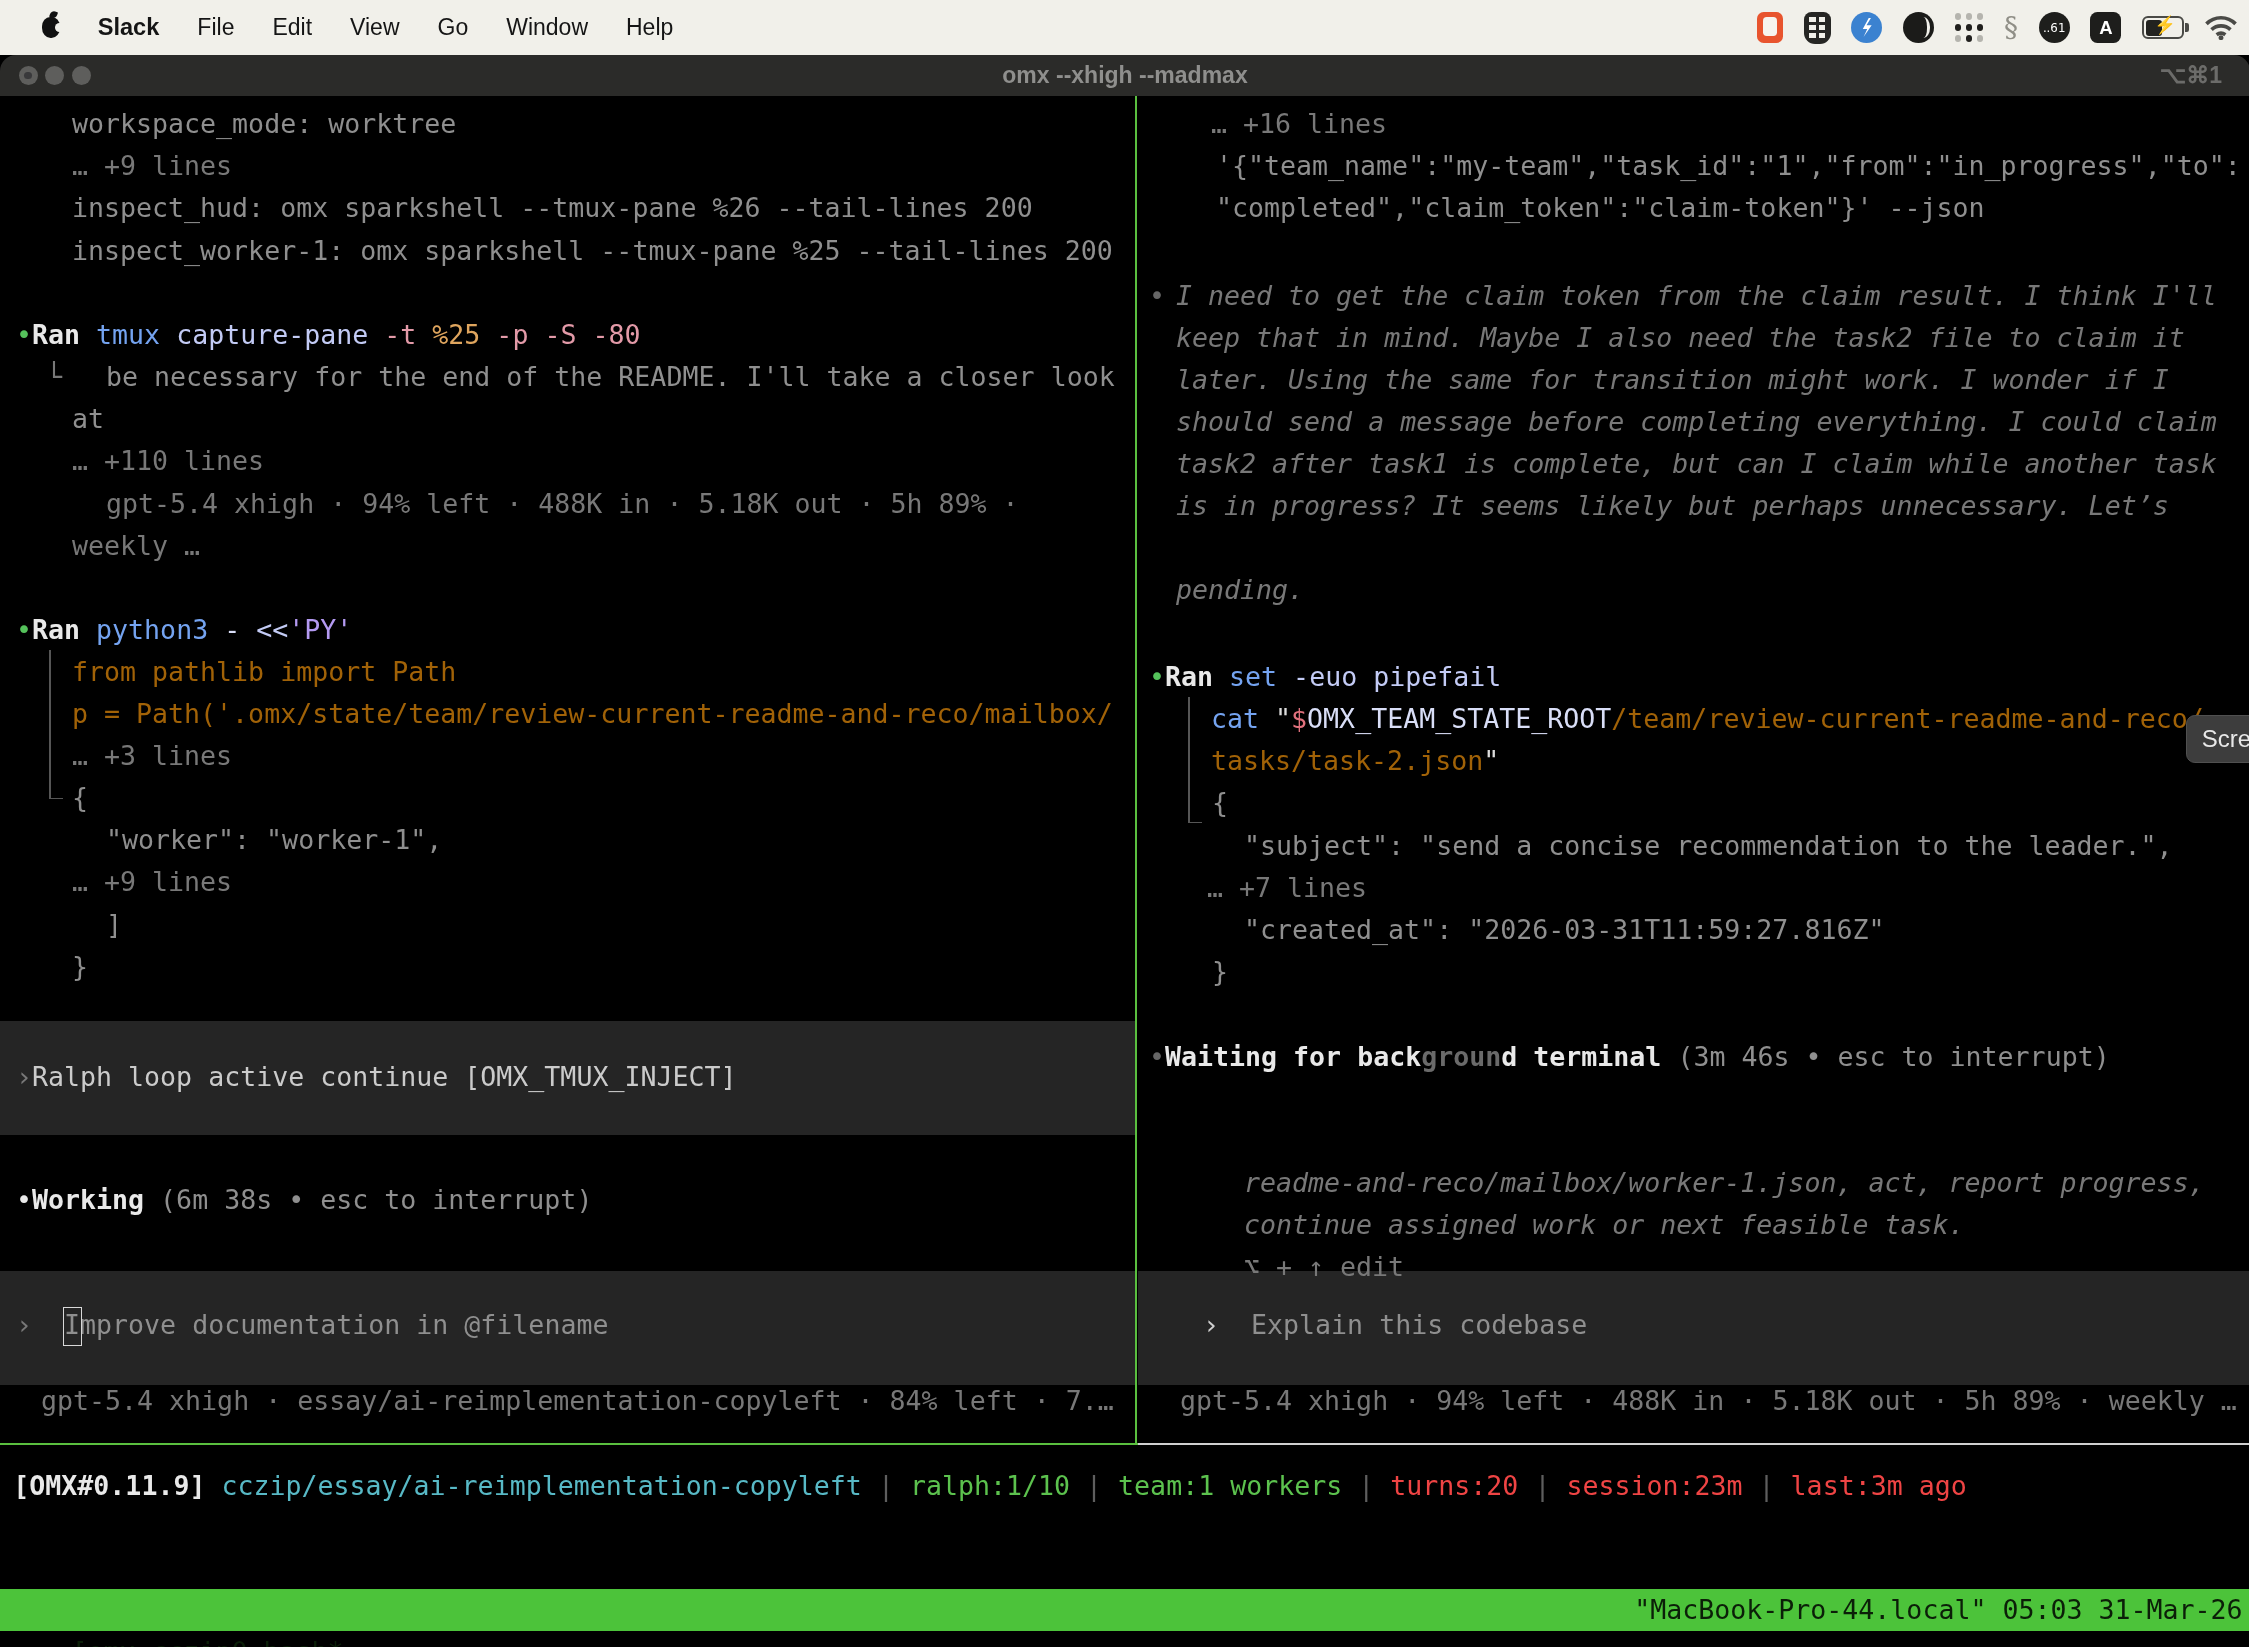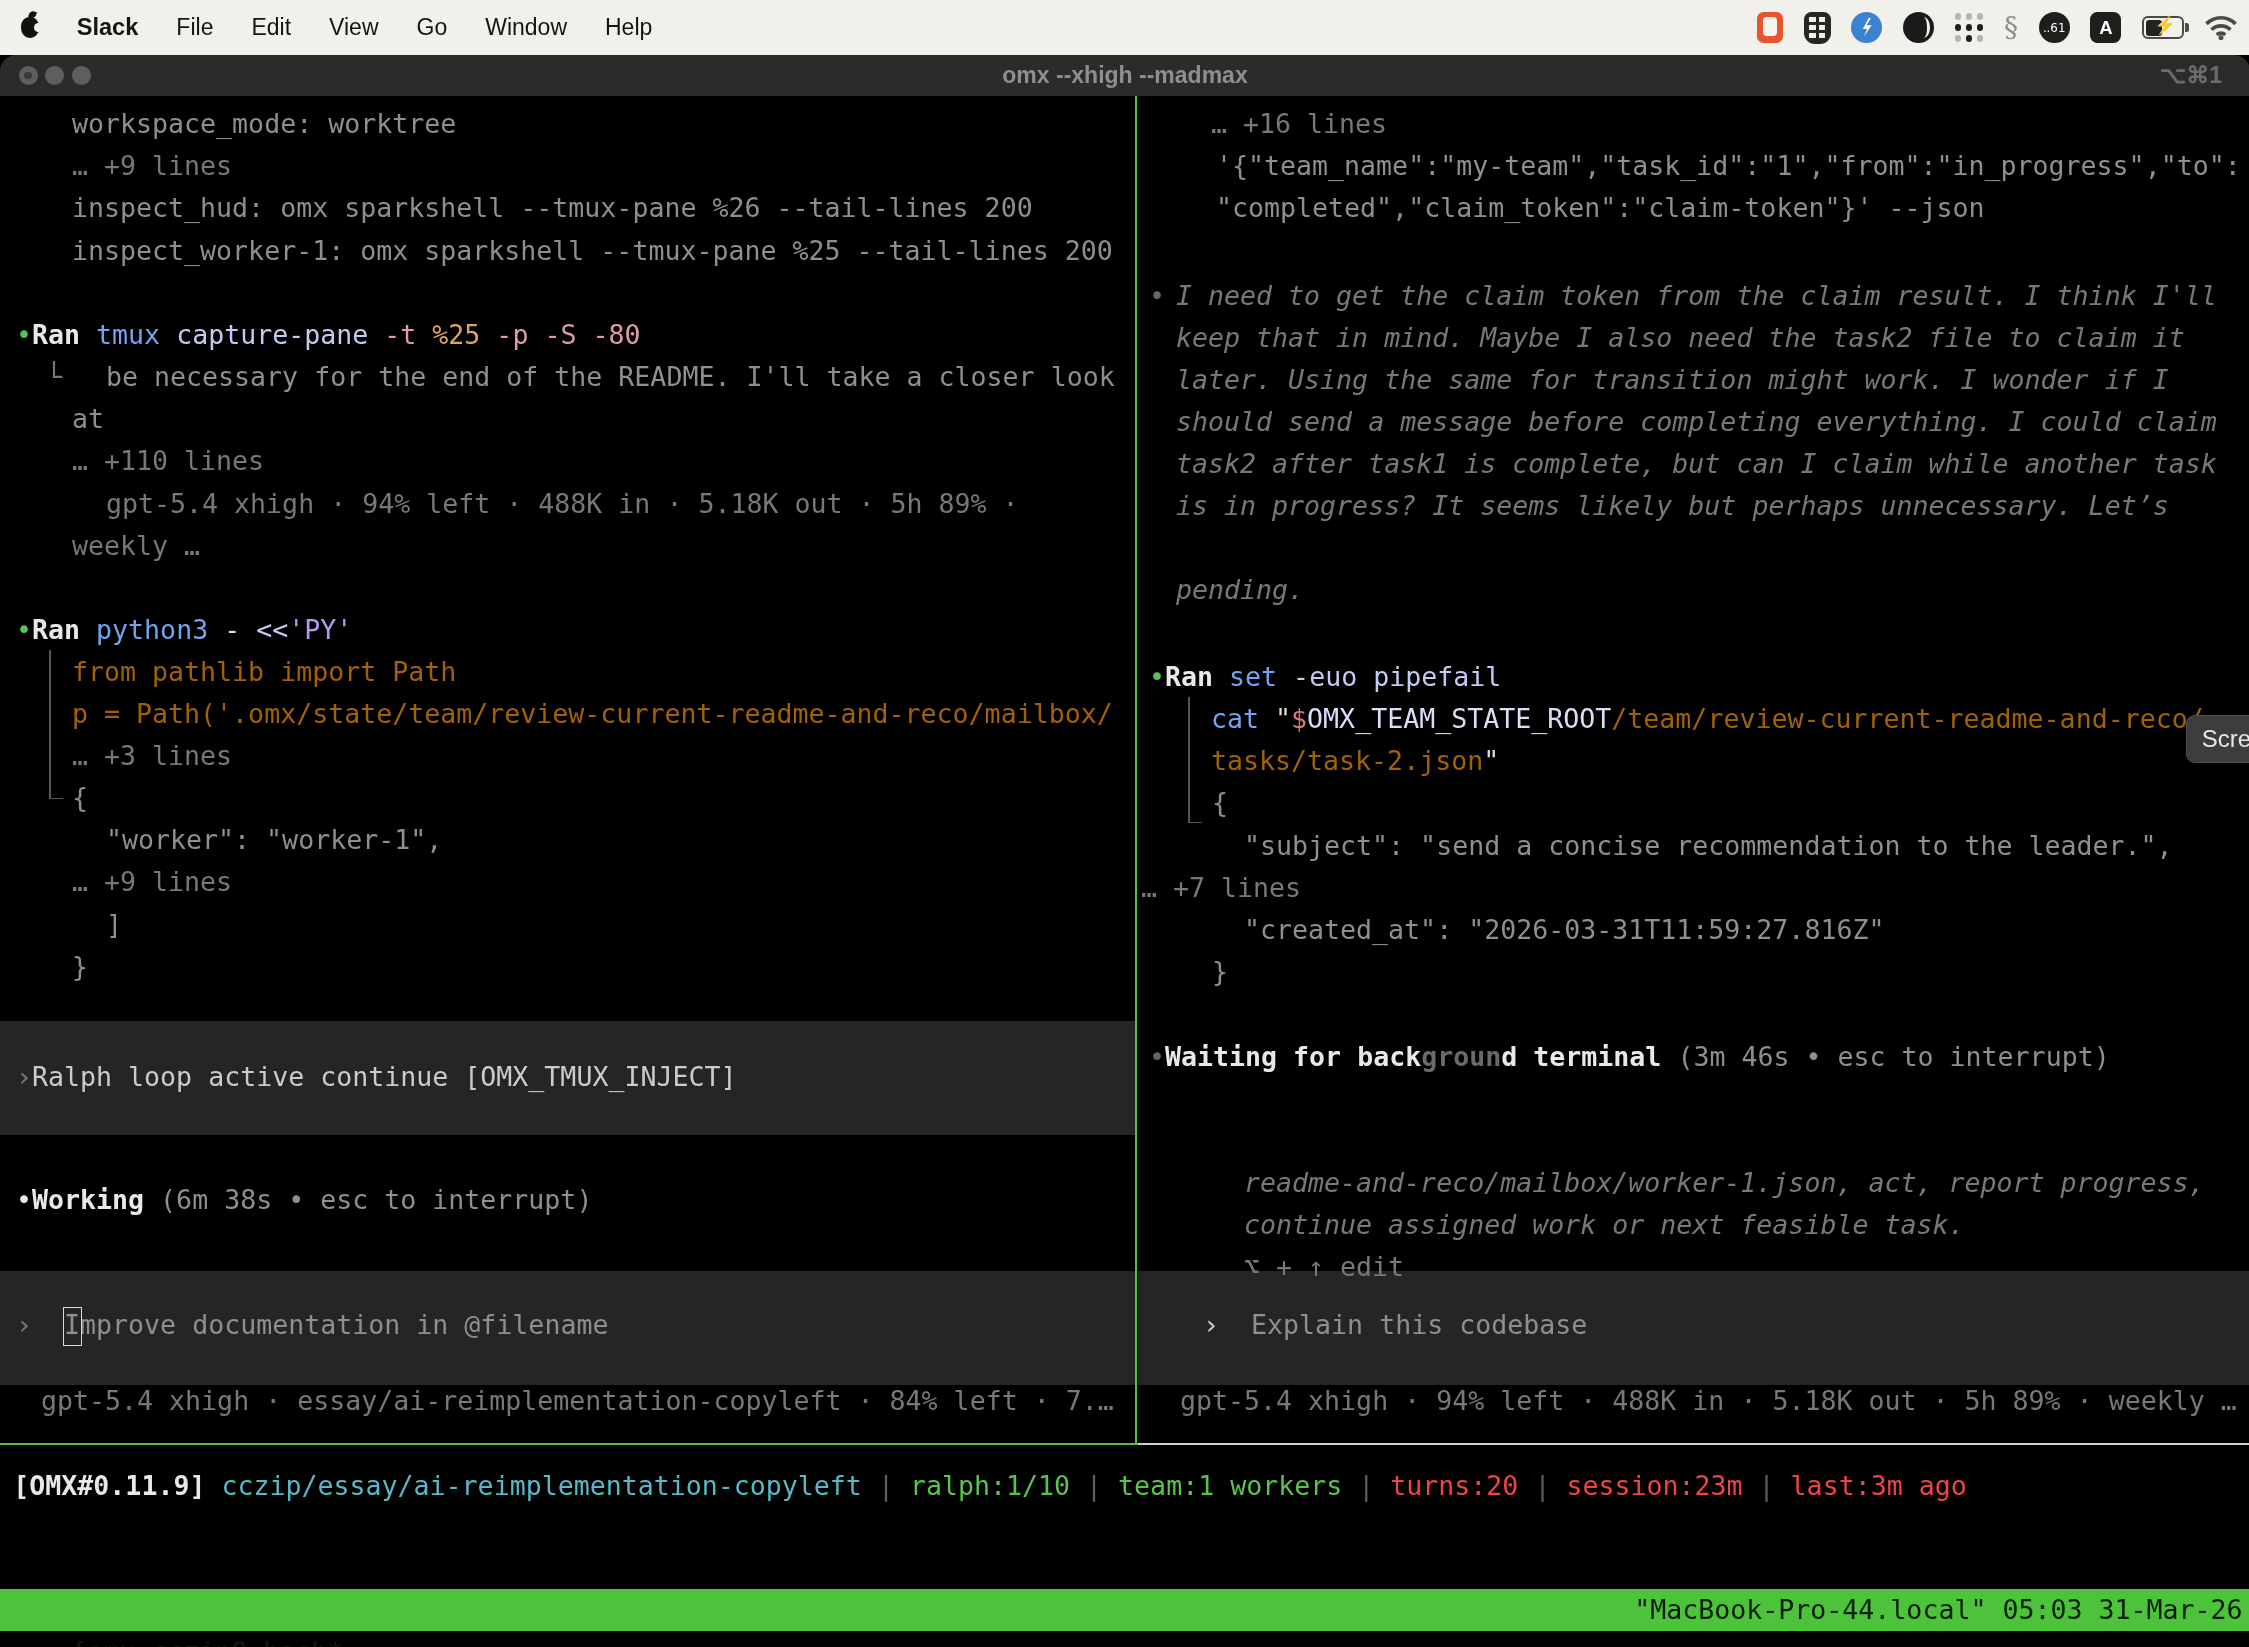--- a/index.html
+++ b/index.html
@@ -8,7 +8,7 @@
   
   .menubar{position:absolute;top:0;left:0;width:2250px;height:55px;background:#f1f0ea;
            display:flex;align-items:center;font-family:"Liberation Sans",sans-serif;color:#151515;}
-  .menubar .left{display:flex;align-items:center;gap:38px;padding-left:21px;font-size:23px;}
+  .menubar .left{display:flex;align-items:center;gap:38px;padding-left:42px;font-size:23px;}
   .menu-item{white-space:nowrap;}
   .menu-item.app{font-weight:700;font-size:23.6px;}
   .apple{position:relative;width:17.7px;height:20.7px;background:#111;border-radius:46% 46% 48% 48%;}

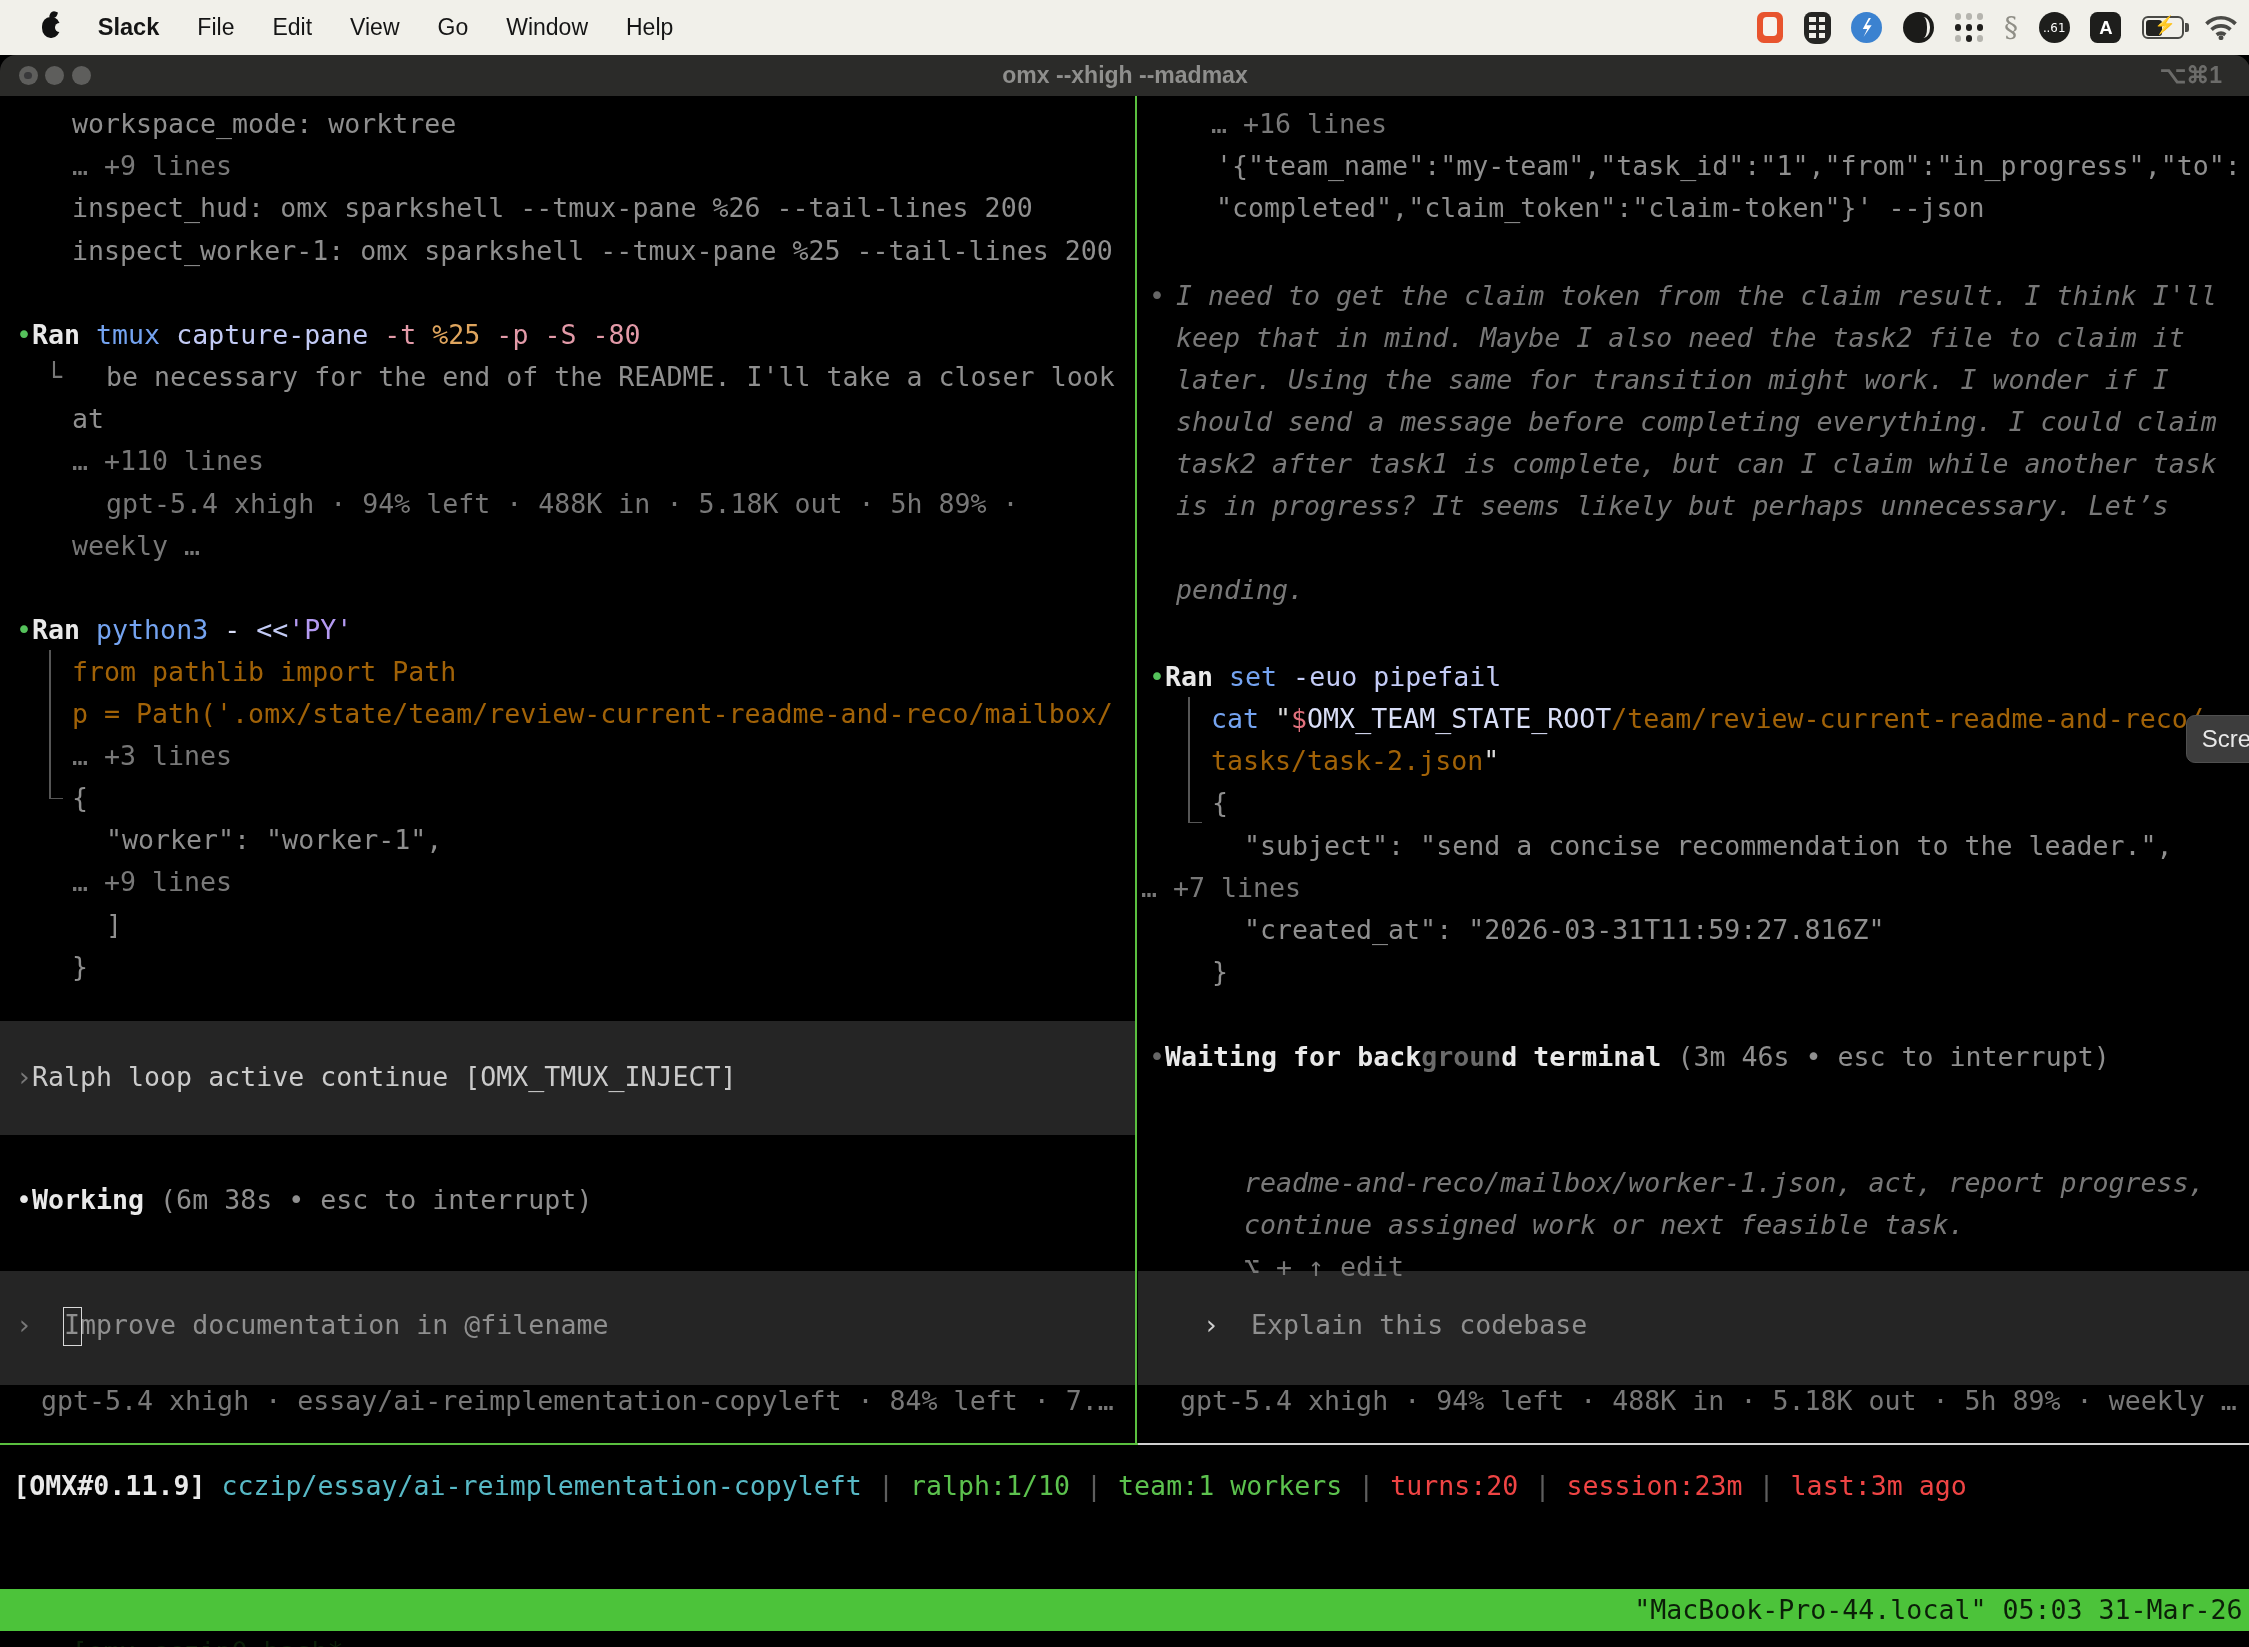--- a/index.html
+++ b/index.html
@@ -201,7 +201,7 @@
   <div class="ml" style="top:740px;left:1211px"><span class="gcode">tasks/task-2.json</span><span class="wq">"</span></div>
   <div class="ml" style="top:782px;left:1212px">{</div>
   <div class="ml" style="top:825px;left:1244px">"subject": "send a concise recommendation to the leader.",</div>
-  <div class="ml dim" style="top:867px;left:1141px">… +7 lines</div>
+  <div class="ml dim" style="top:867px;left:1207px">… +7 lines</div>
   <div class="ml" style="top:909px;left:1244px">"created_at": "2026-03-31T11:59:27.816Z"</div>
   <div class="ml" style="top:951px;left:1212px">}</div>
 

